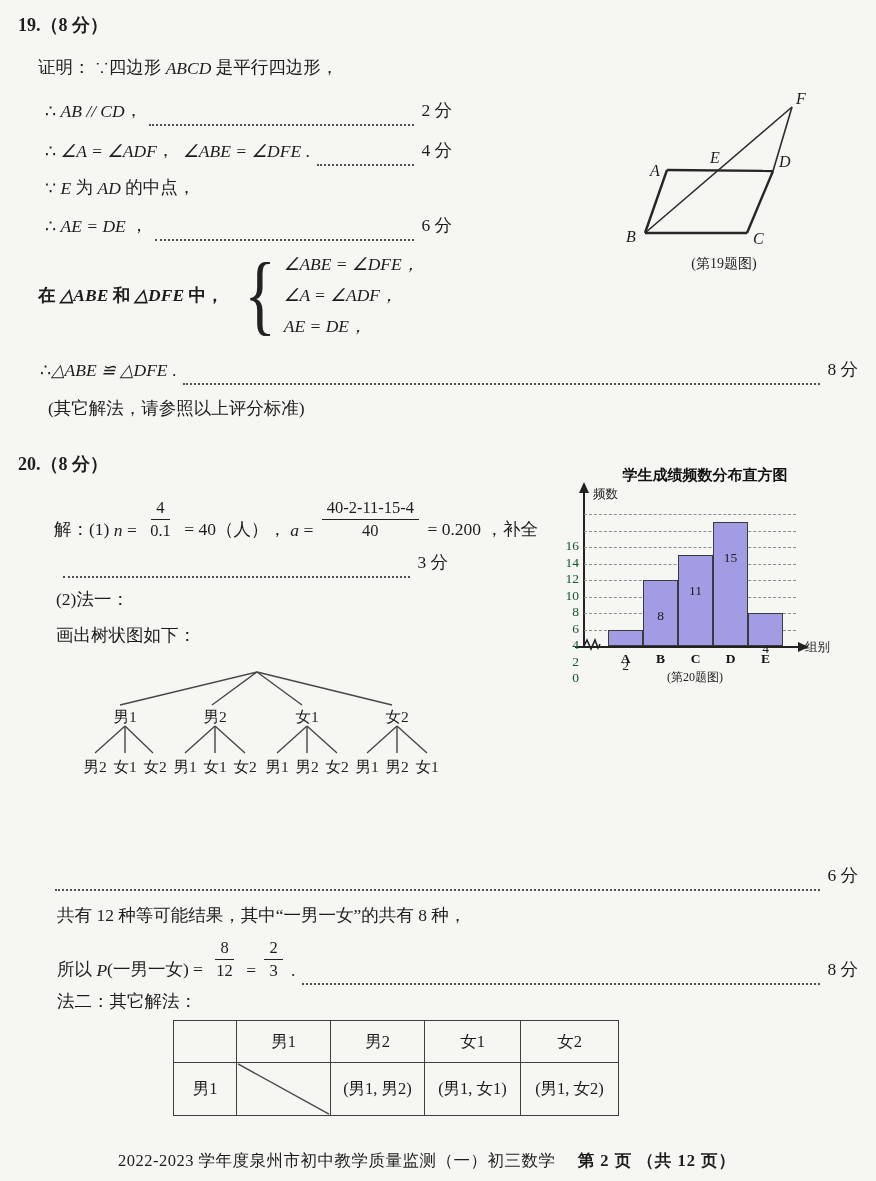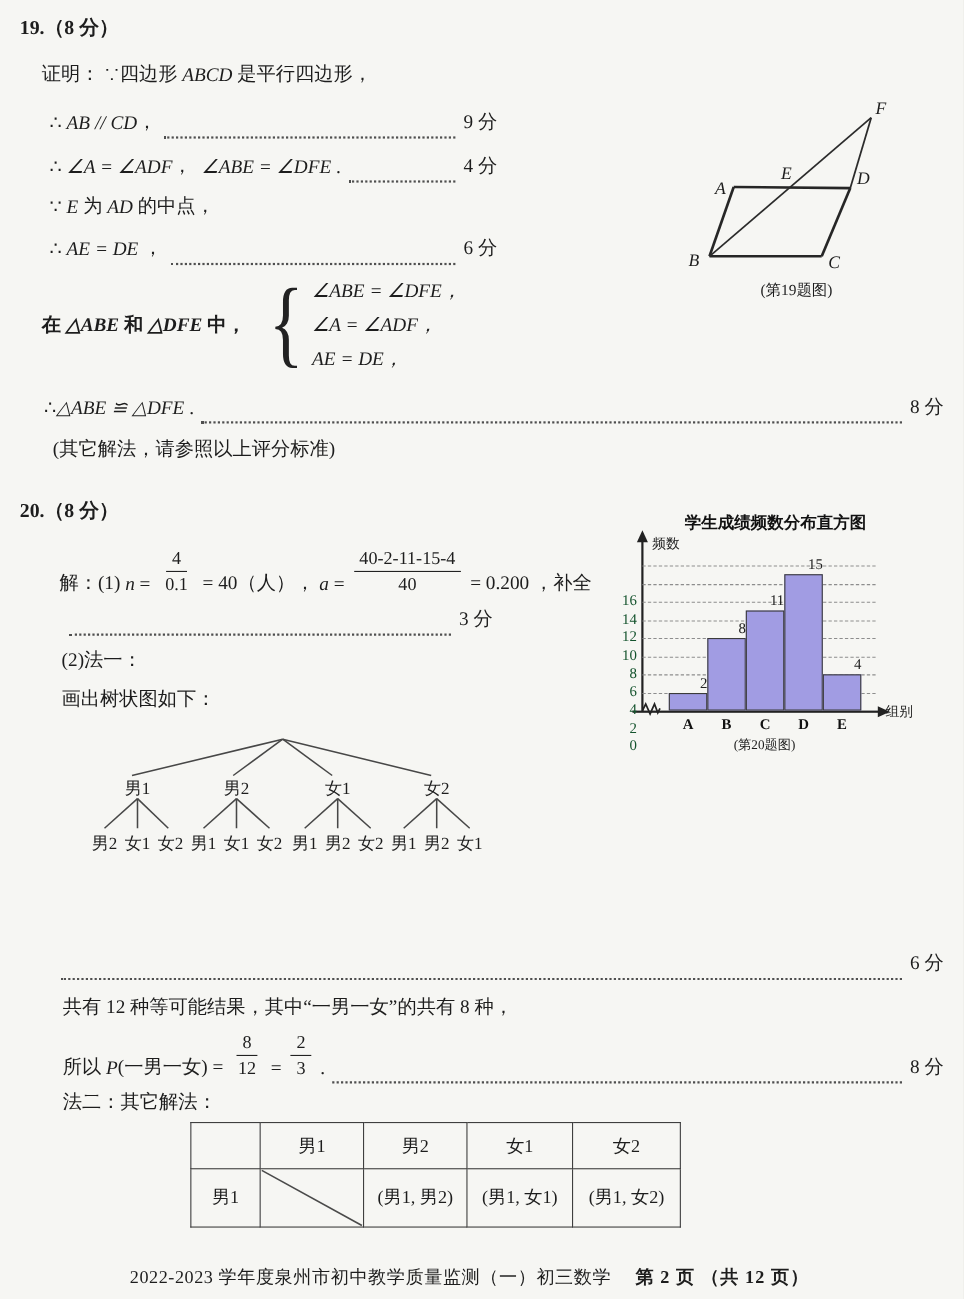--- a/index.html
+++ b/index.html
@@ -97,7 +97,7 @@
   <div class="line" style="left:45px; top:92px; width:407px;">
     <span>∴ </span><span class="math">AB // CD</span><span>，</span>
     <span class="dots"></span>
-    <span class="score">9 分</span>
+    <span class="score">2 分</span>
   </div>
 
   <div class="line" style="left:45px; top:132px; width:407px;">

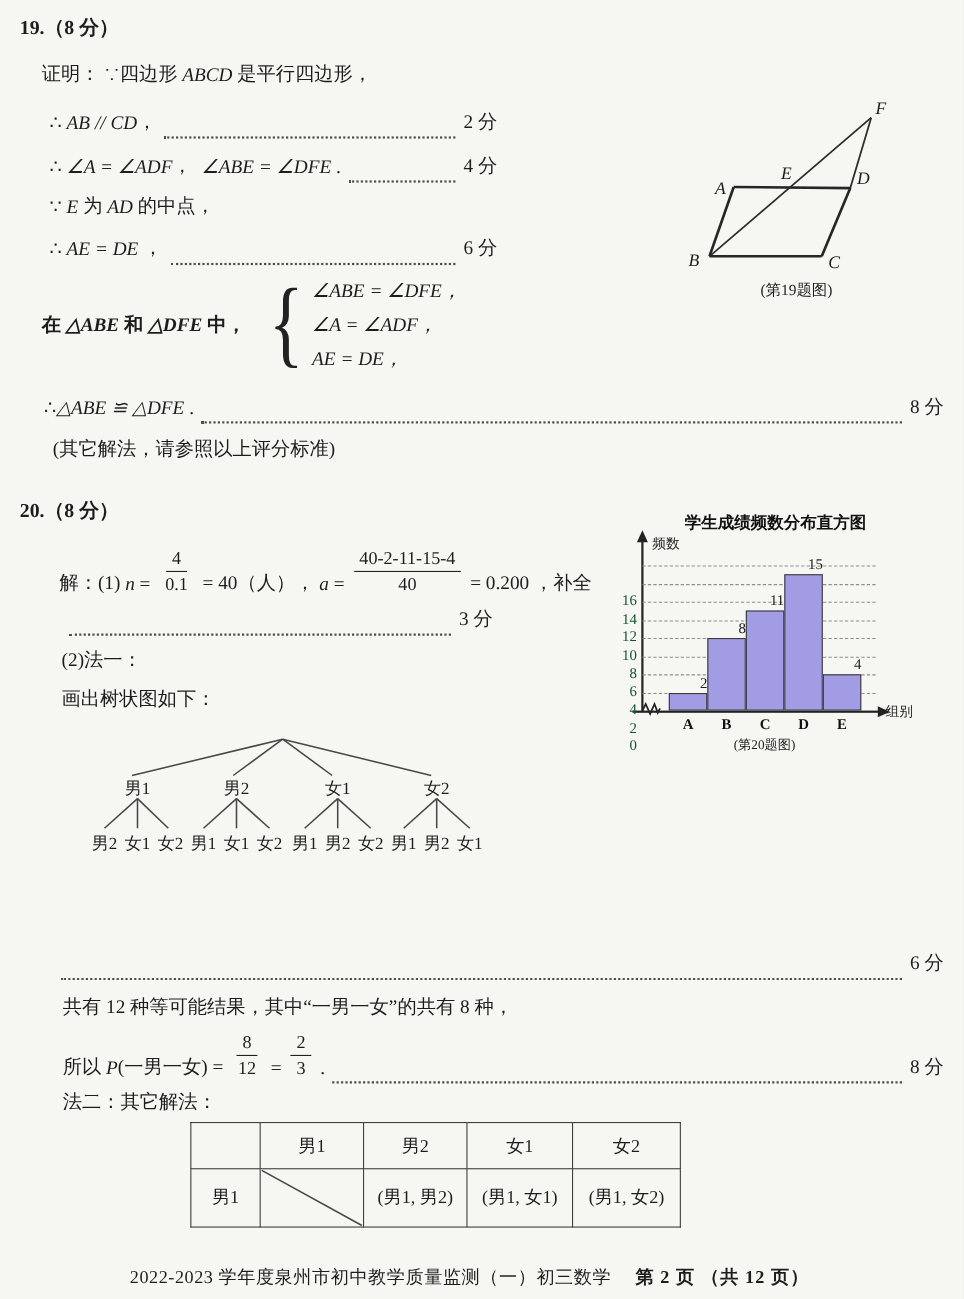--- a/index.html
+++ b/index.html
@@ -57,8 +57,8 @@
            height:16px; line-height:16px; color:#14532d;
            font-family:"Liberation Serif", serif;margin-top:32px; }
   .hbar { position:absolute; border:1.4px solid #3b3b3b; z-index:2; }
-  .hval { position:absolute; width:35px; text-align:right; font-size:13.5px; z-index:3;
-          color:#222; font-family:"Liberation Serif", serif; }
+  .hval { position:absolute; width:35px; text-align:center; font-size:13.5px; z-index:3;
+          color:#222; font-family:"Liberation Serif", serif;margin-top:45px; }
   .hcat { position:absolute; width:35px; text-align:center; font-size:13.5px;
           font-weight:bold; top:189px; color:#111;
           font-family:"Liberation Serif", serif; }

